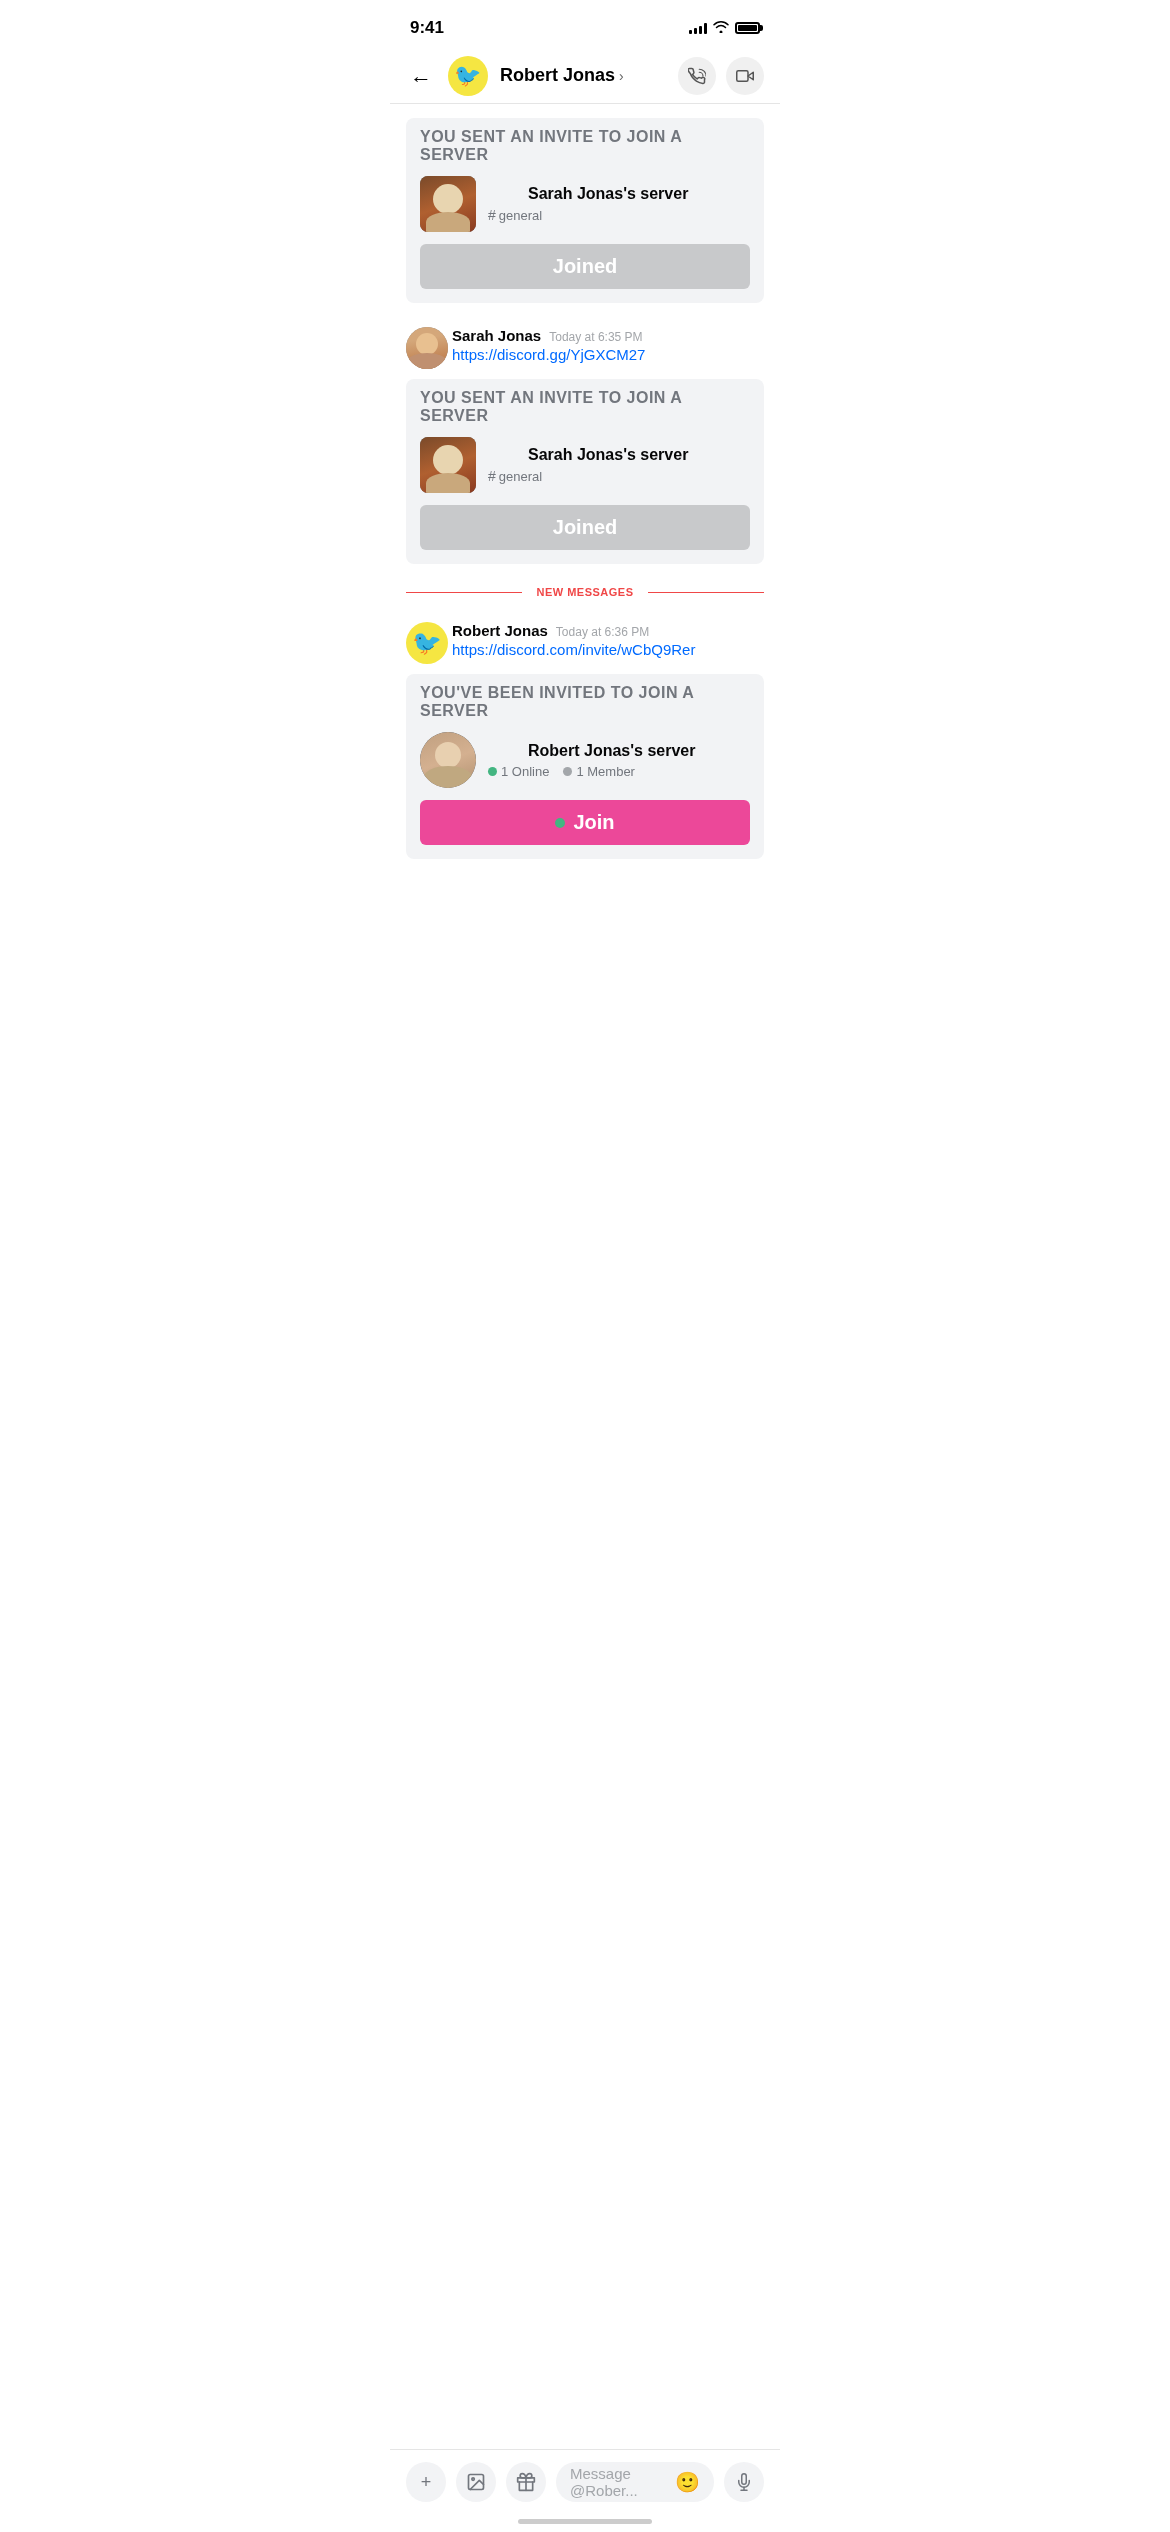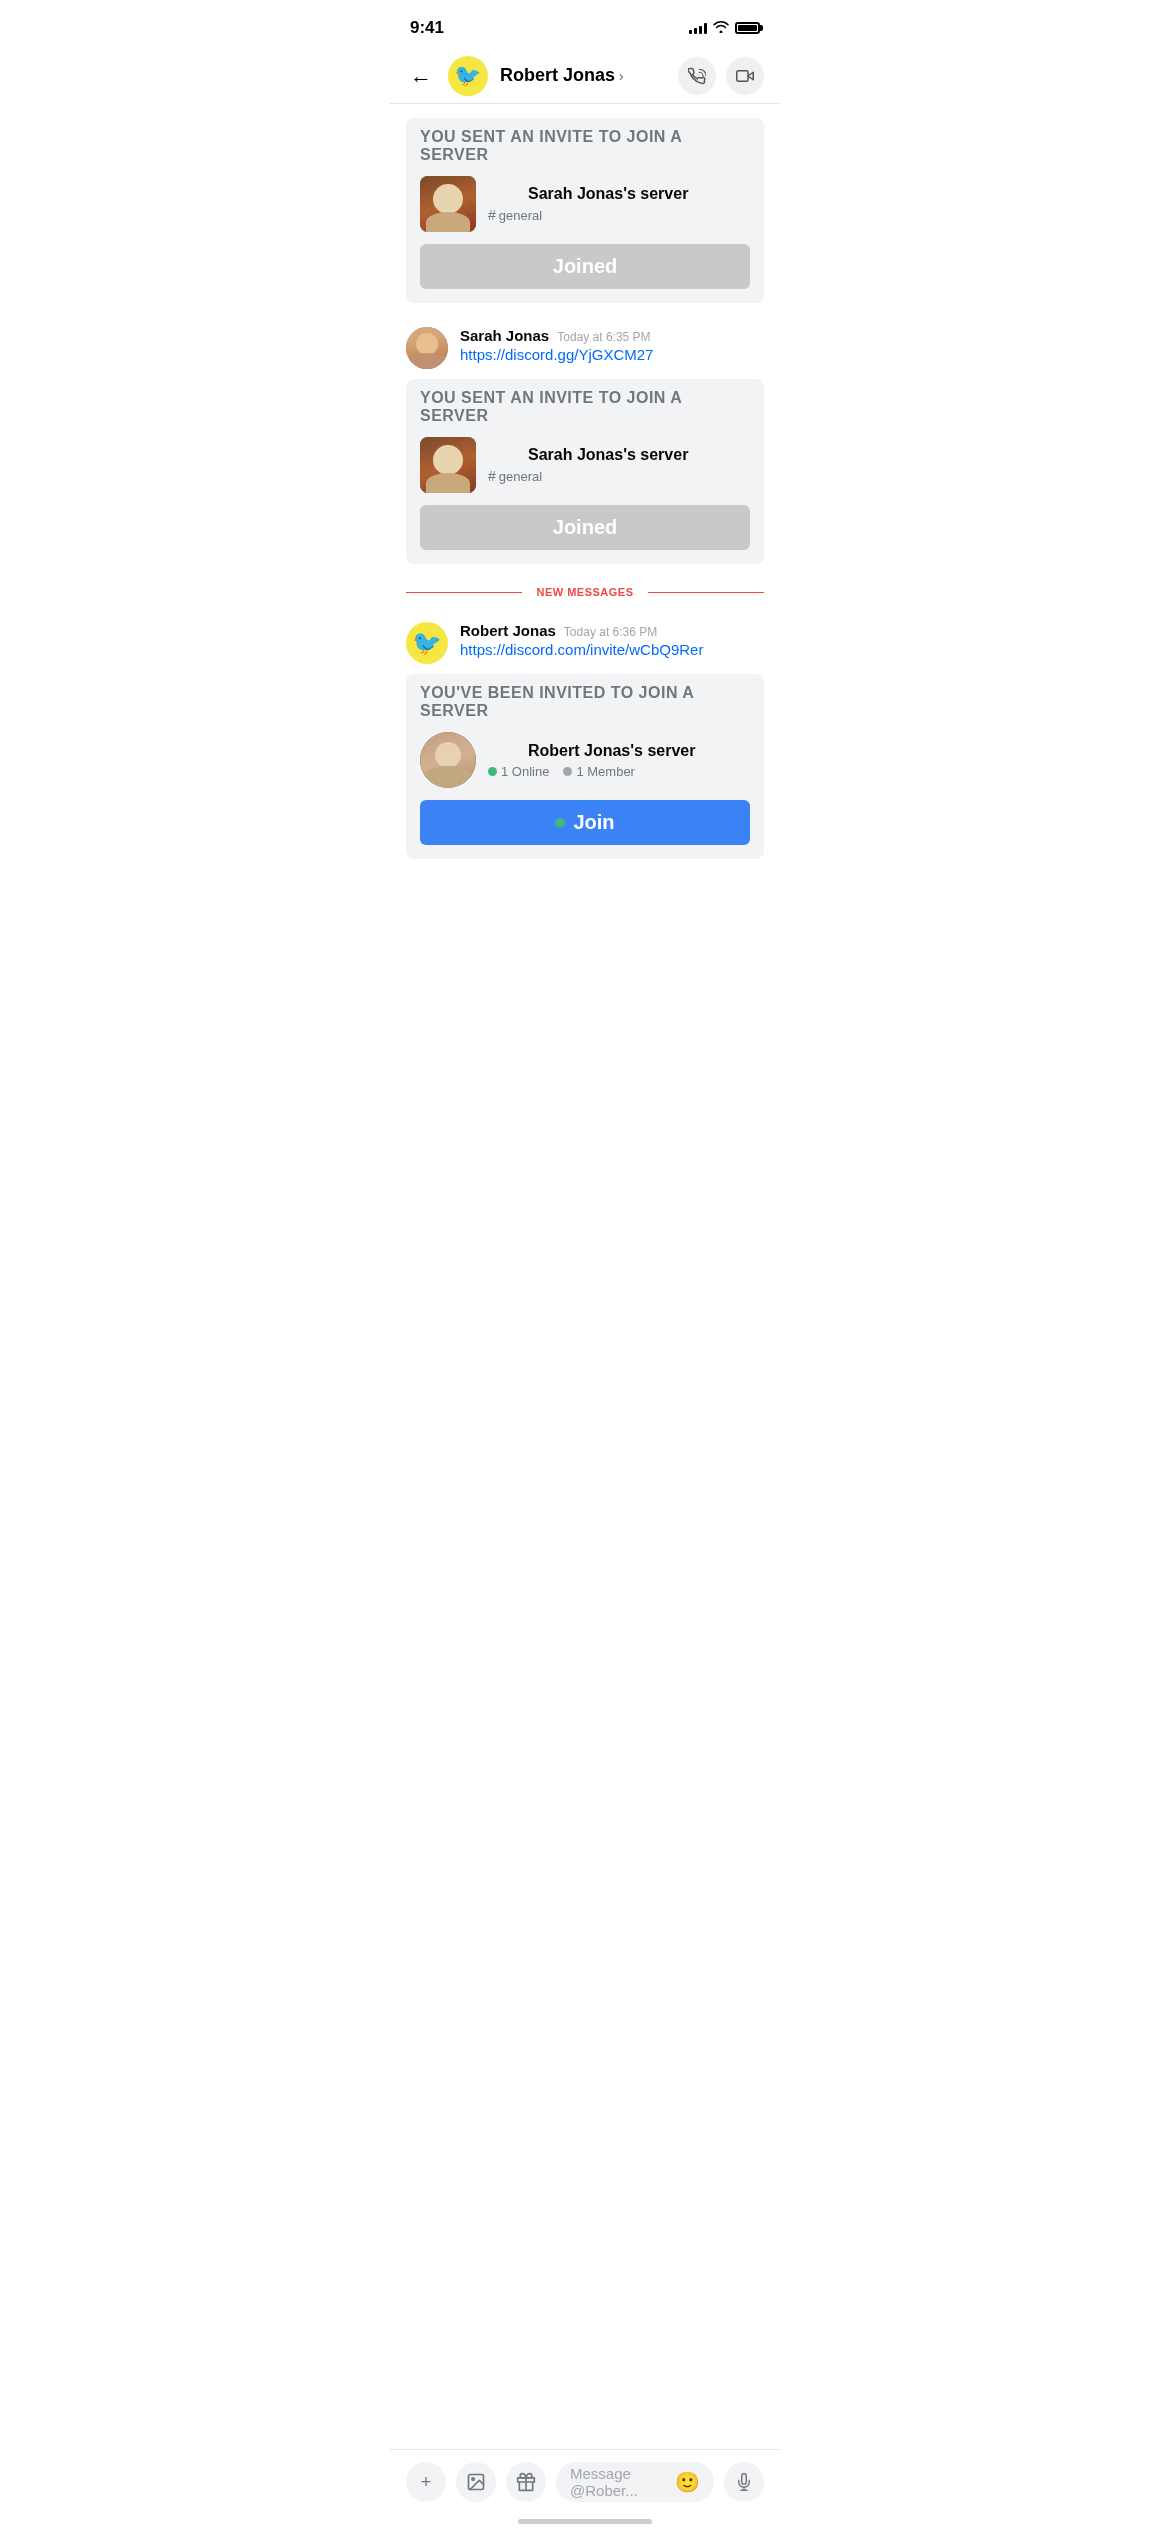--- a/index.html
+++ b/index.html
@@ -258,7 +258,7 @@
     .message-row {
       display: flex;
       align-items: flex-start;
-      gap: 12px;
+      gap: 4px;
       padding: 8px 16px 4px 16px;
     }
     .message-avatar {

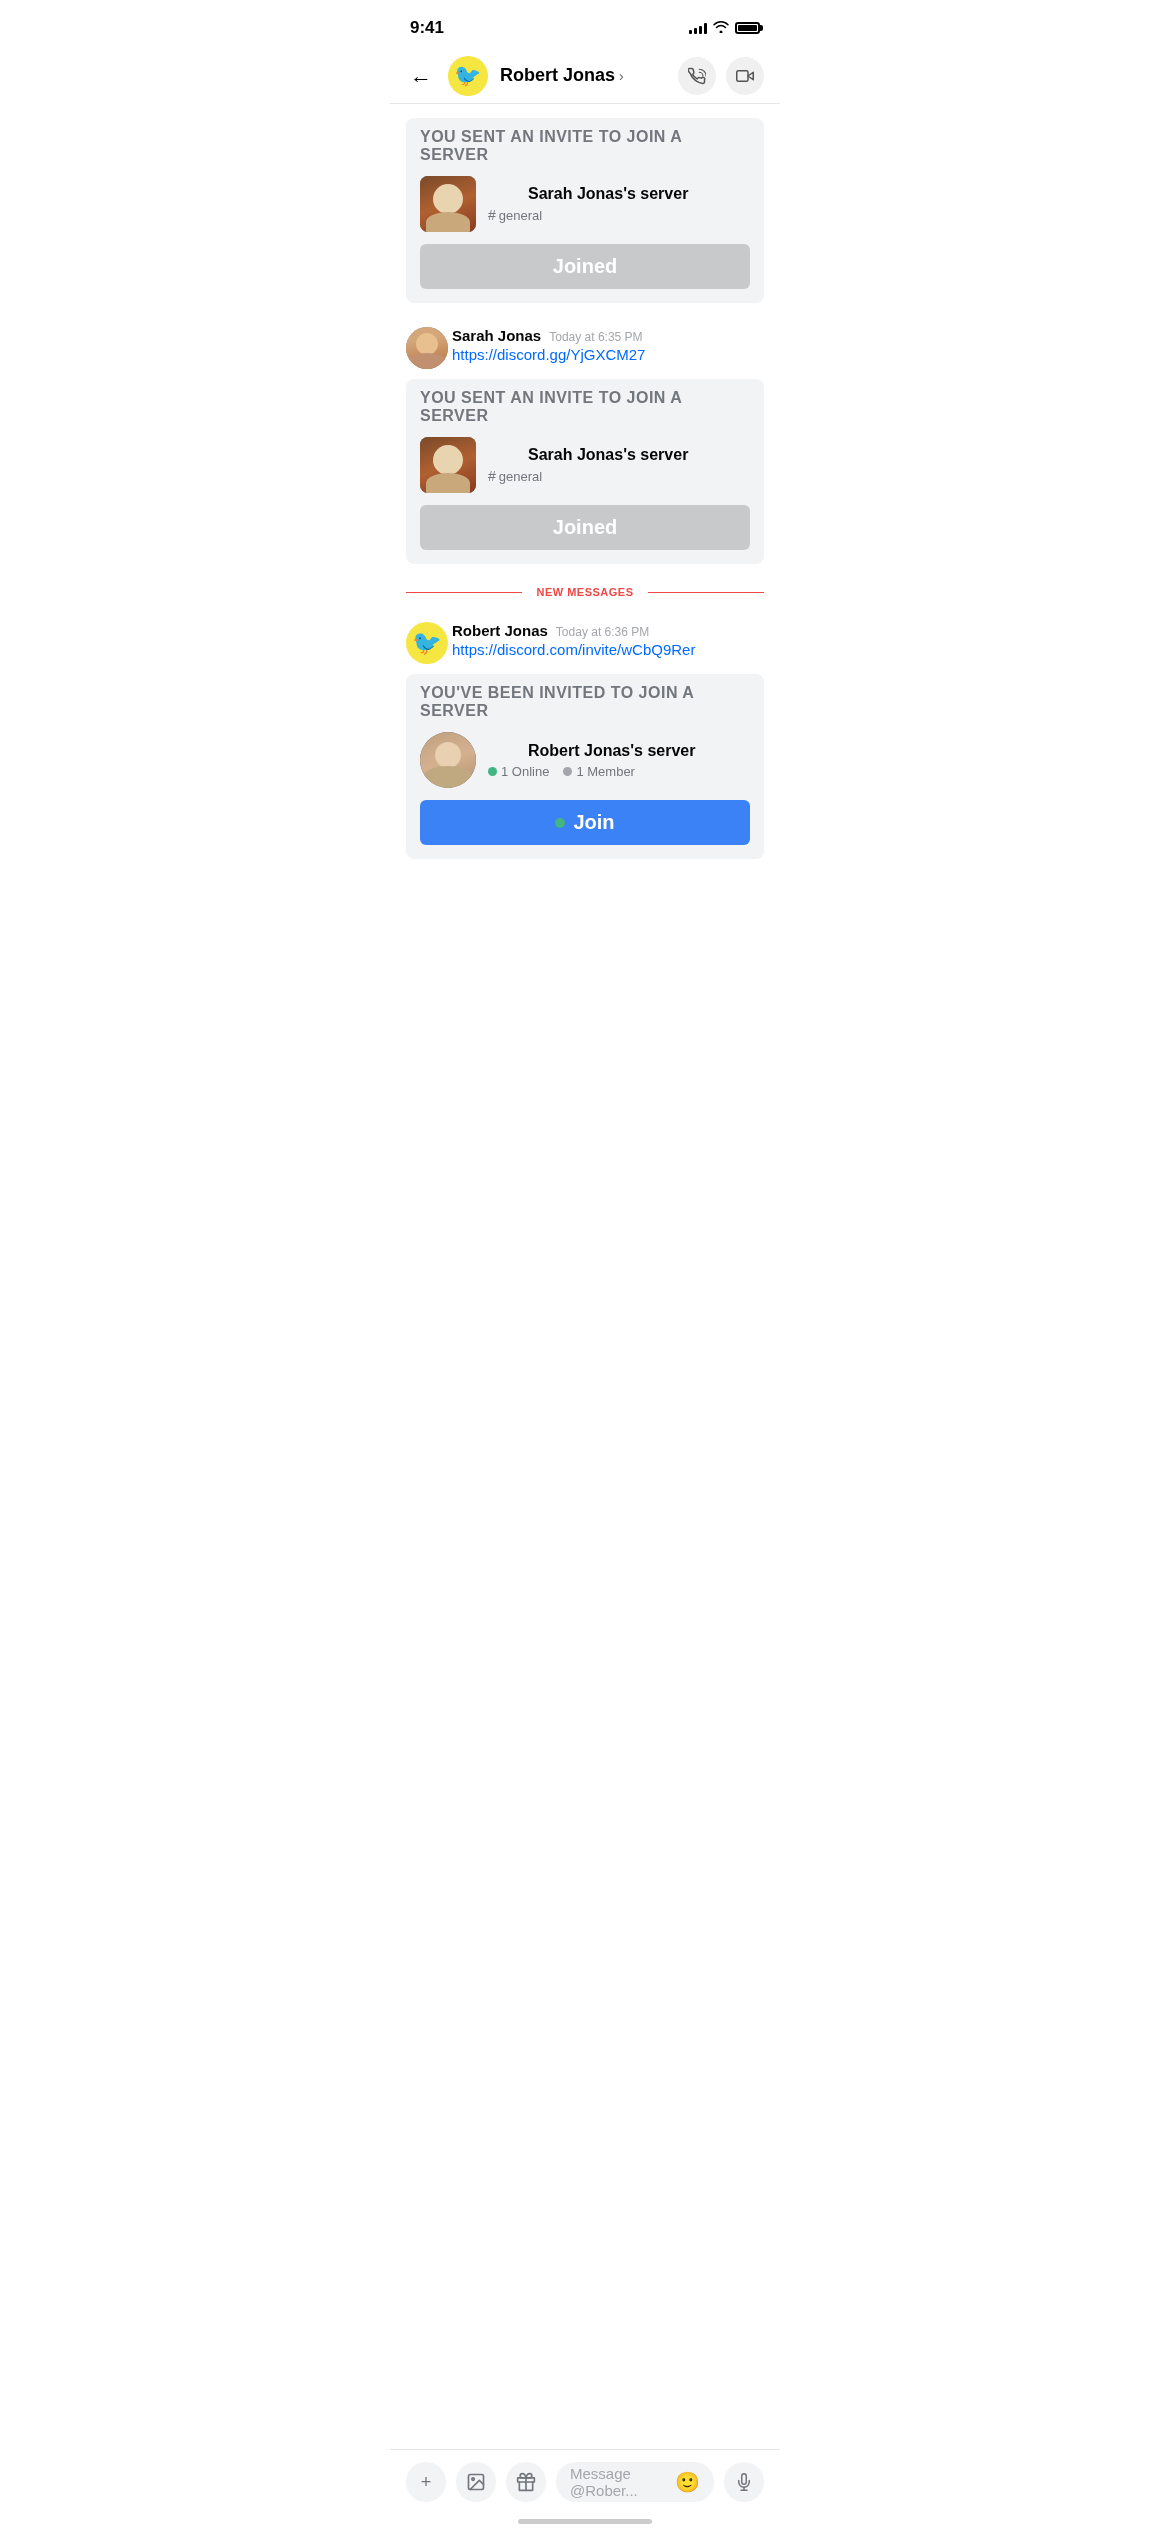--- a/index.html
+++ b/index.html
@@ -249,7 +249,7 @@
       color: #fff;
     }
     .invite-join-btn.join-green {
-      background: #3b82f6;
+      background: #ec4899;
       color: #fff;
       gap: 8px;
     }

